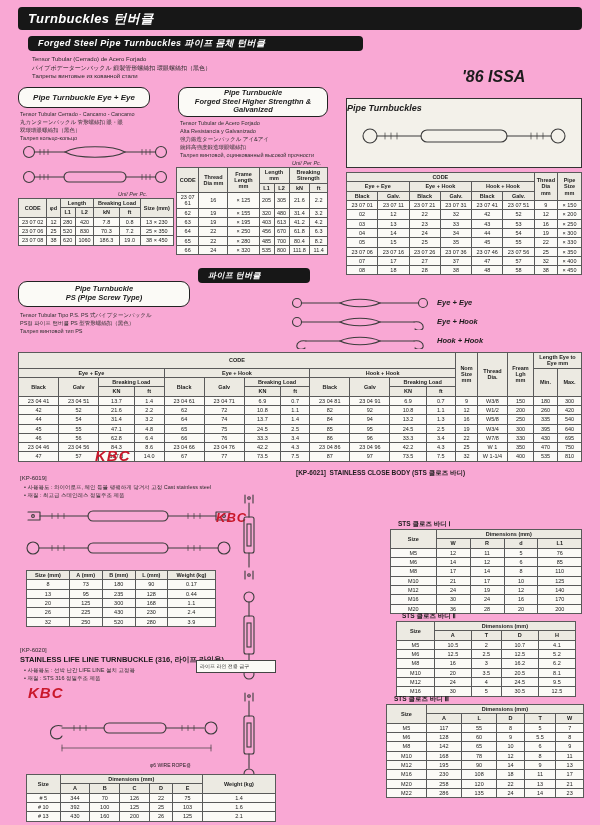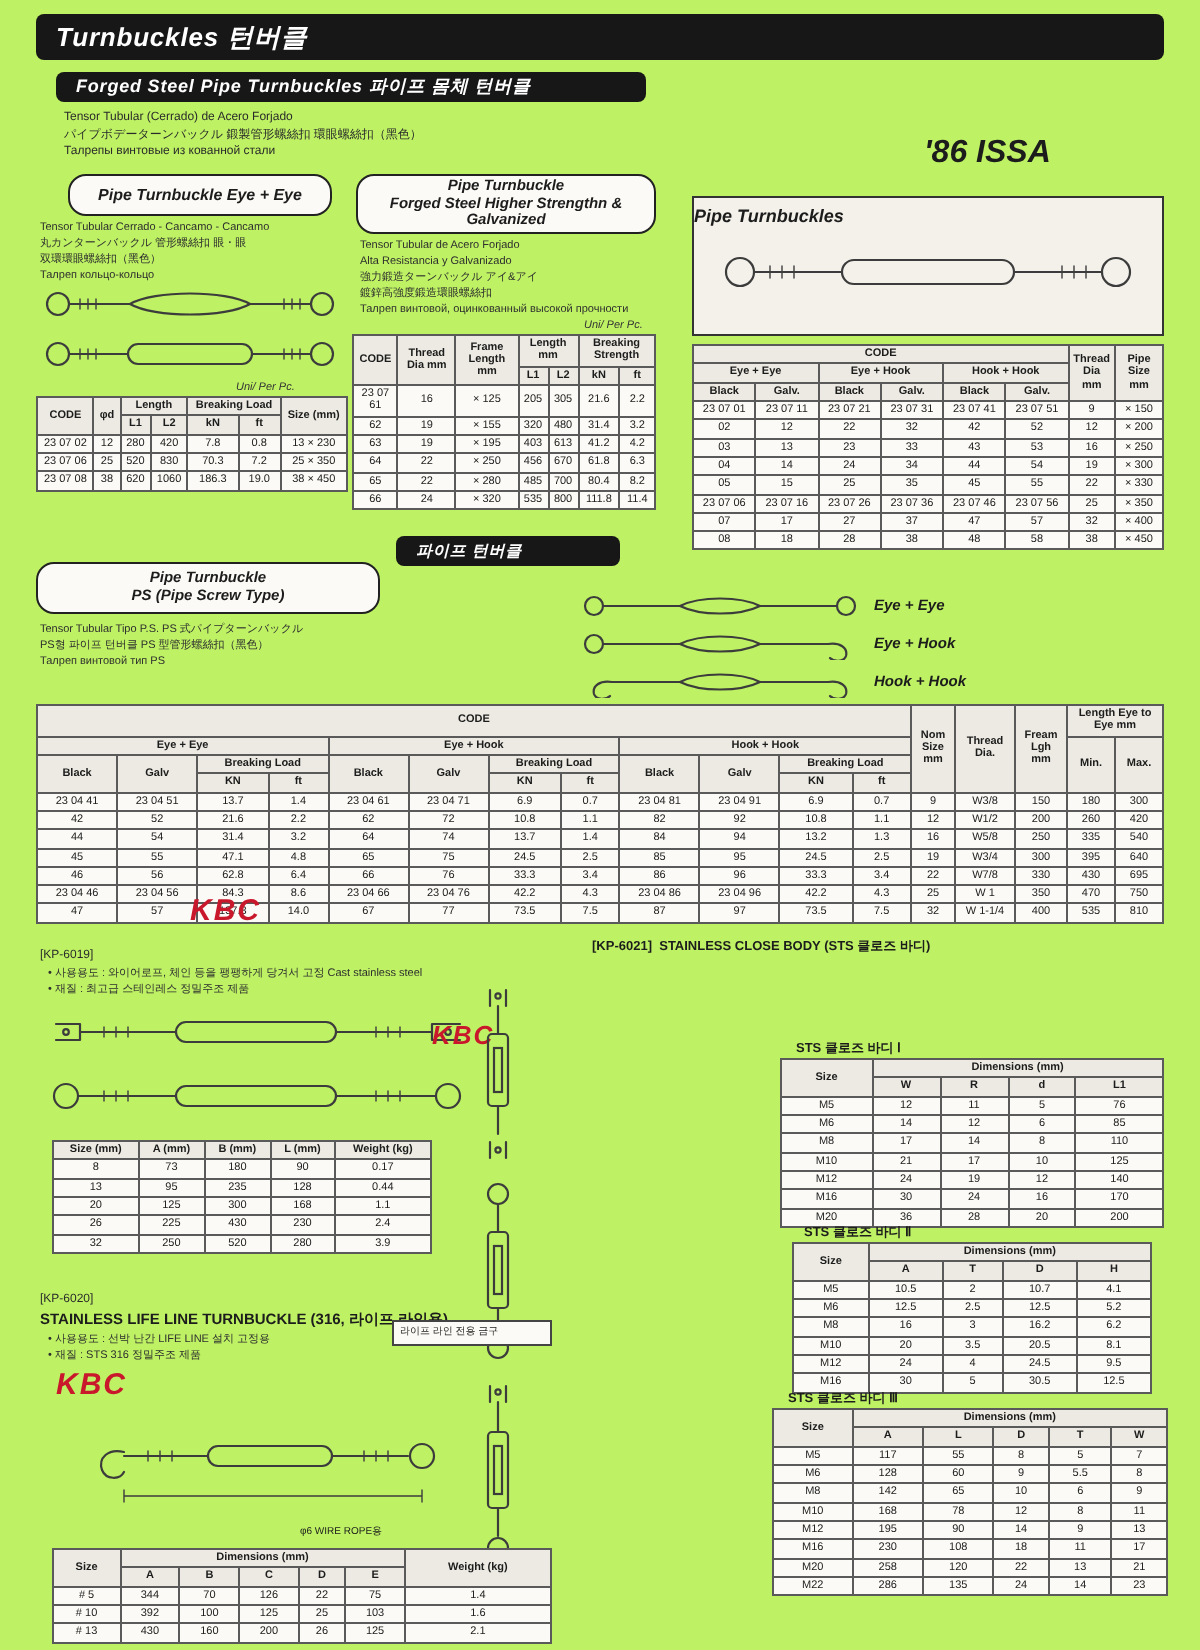--- a/index.html
+++ b/index.html
@@ -4,7 +4,7 @@
 <style>
   *{margin:0;padding:0;box-sizing:border-box}
   body{background:#d8d6d2;font-family:"Liberation Sans",sans-serif;color:#1c1c1c}
-  .page{position:relative;width:600px;height:825px;background:#bef264;margin:0 auto;overflow:hidden}
+  .page{position:relative;width:600px;height:825px;background:#f9a8d4;margin:0 auto;overflow:hidden}
   .abs{position:absolute}
   .bar{background:#171717;color:#fff;font-style:italic;font-weight:bold;border-radius:4px;
        display:flex;align-items:center;padding:0 10px;letter-spacing:.4px}

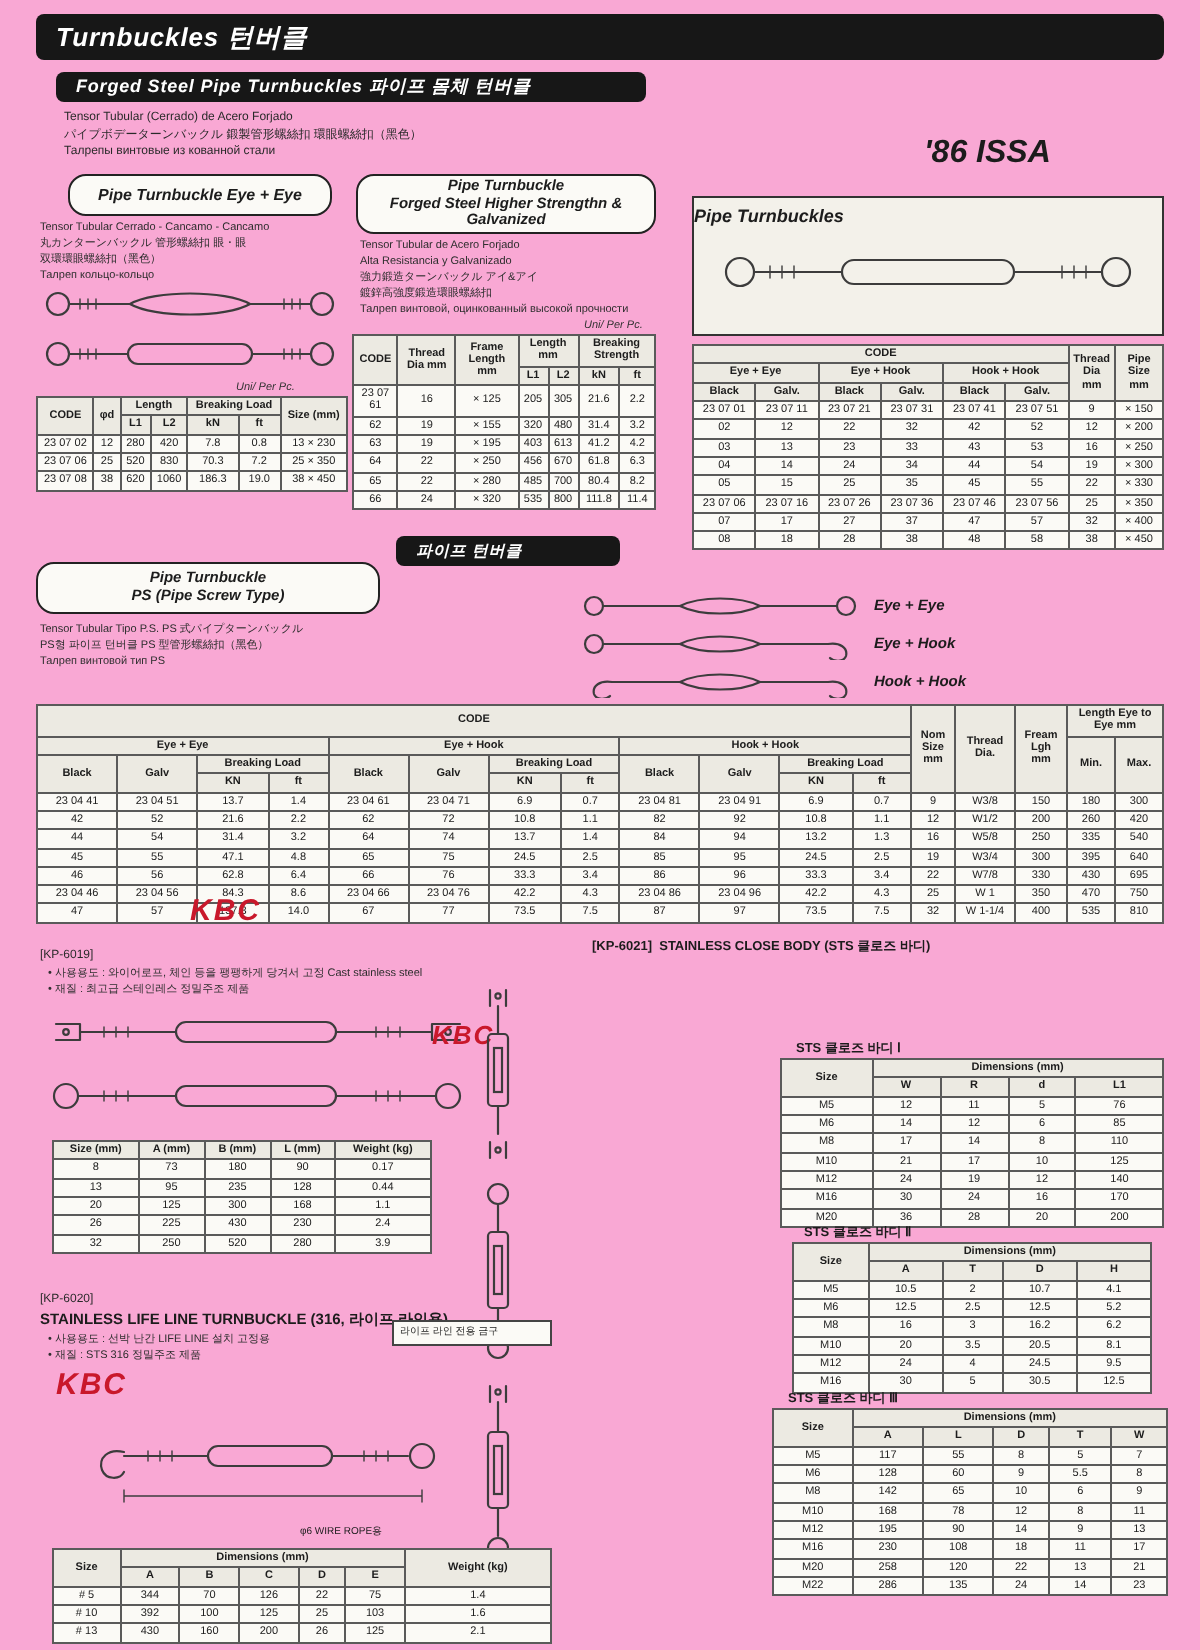--- a/index.html
+++ b/index.html
@@ -30,7 +30,7 @@
   <div class="bar abs" style="left:18px;top:7px;width:564px;height:23px;font-size:13px">
     <span>Turnbuckles   턴버클</span>
   </div>
-  <div class="bar abs" style="left:28px;top:36px;width:295px;height:15px;font-size:9px">
+  <div class="bar abs" style="left:28px;top:36px;width:335px;height:15px;font-size:9px">
     <span>Forged Steel Pipe Turnbuckles   파이프 몸체 턴버클</span>
   </div>
   <div class="abs tiny" style="left:32px;top:55px">

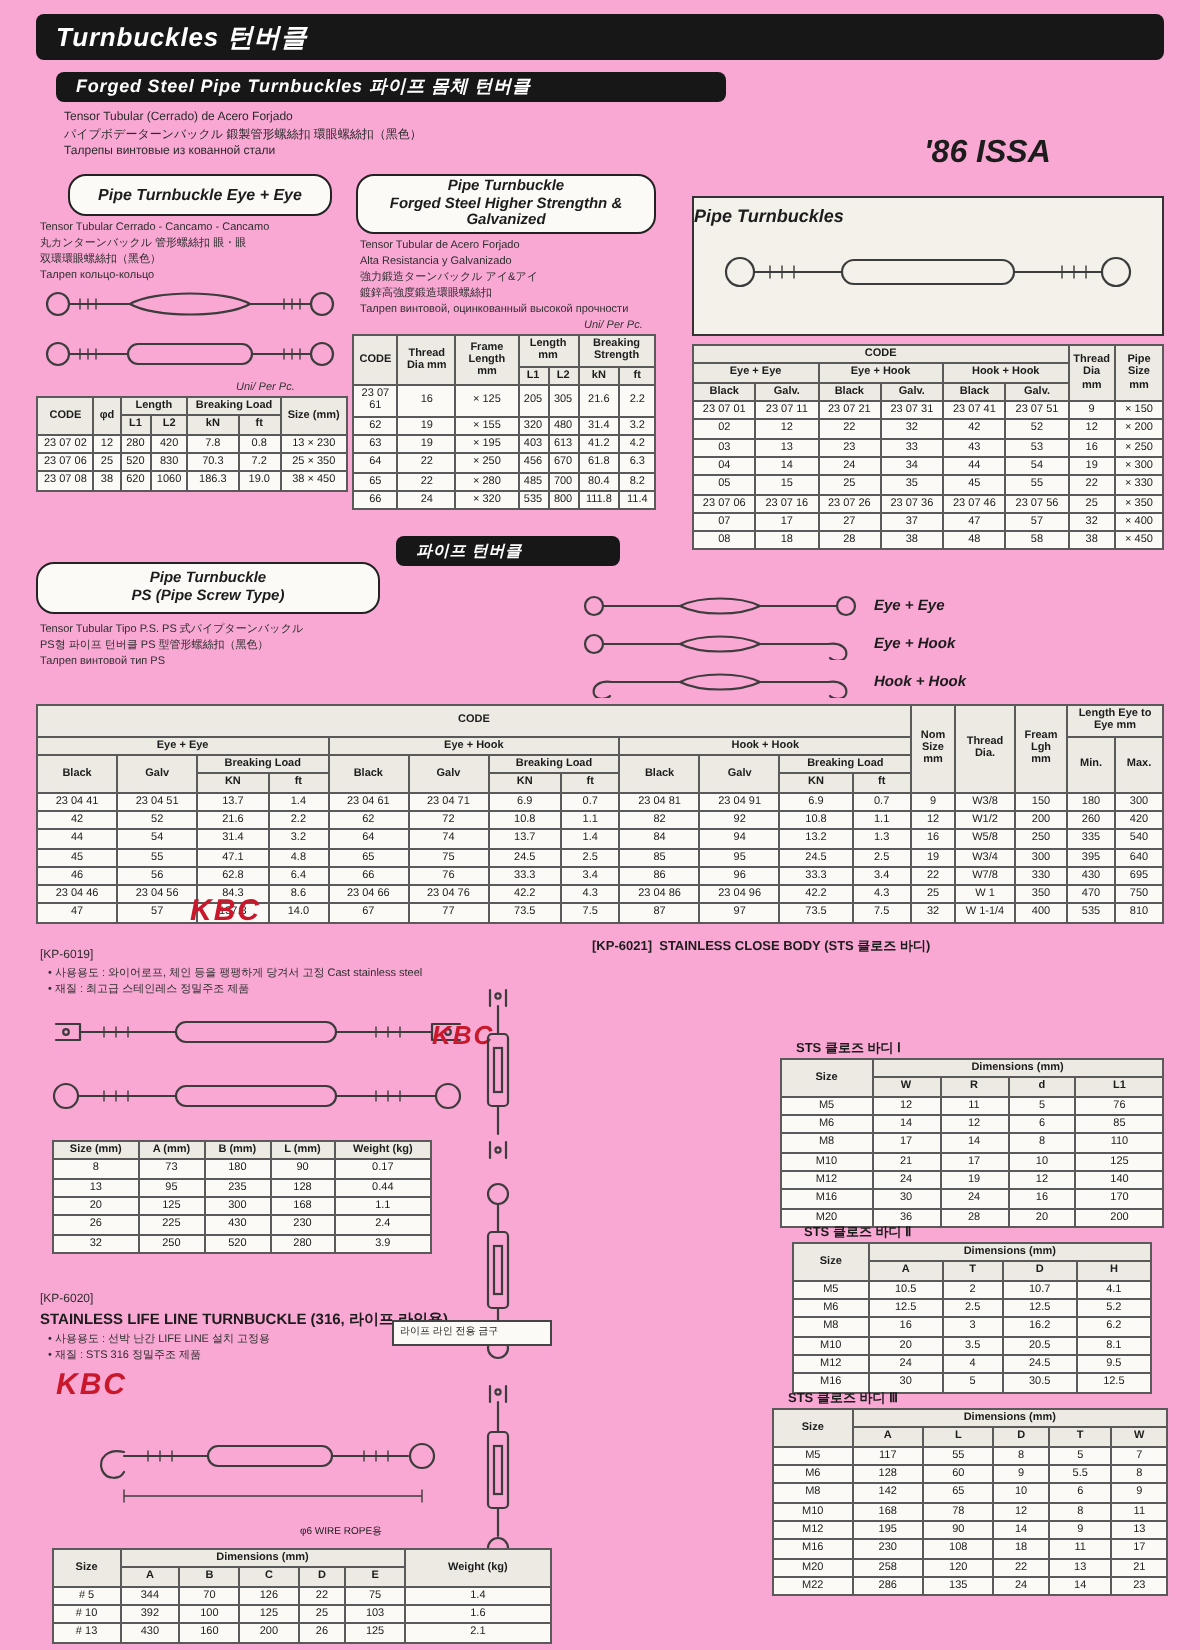--- a/index.html
+++ b/index.html
@@ -39,7 +39,7 @@
     <div>Талрепы винтовые из кованной стали</div>
   </div>
 
-  <div class="obox abs" style="left:34px;top:87px;width:132px;height:21px;font-size:8px">
+  <div class="obox abs" style="left:18px;top:87px;width:132px;height:21px;font-size:8px">
     <span>Pipe Turnbuckle  Eye + Eye</span>
   </div>
   <div class="abs tinier" style="left:20px;top:111px">

